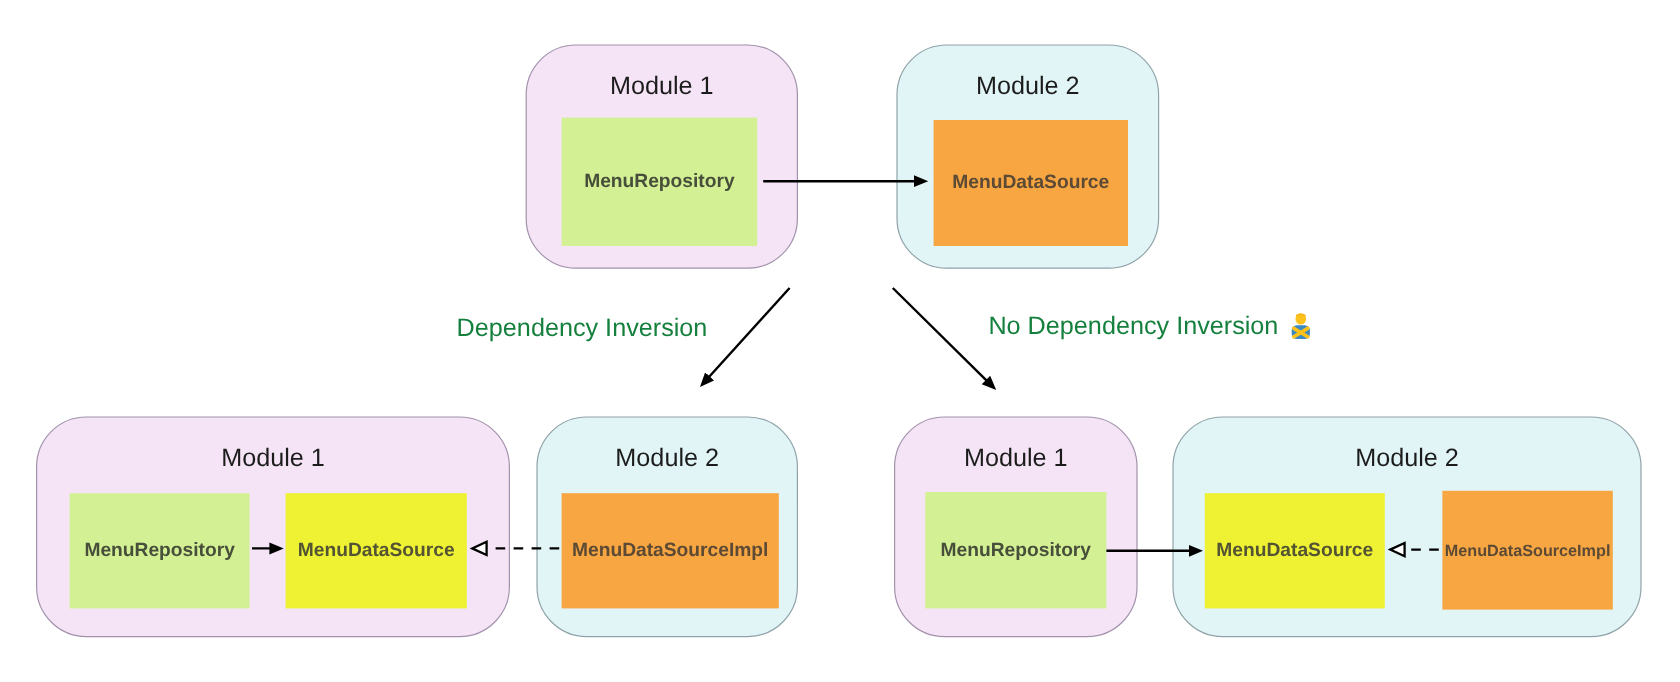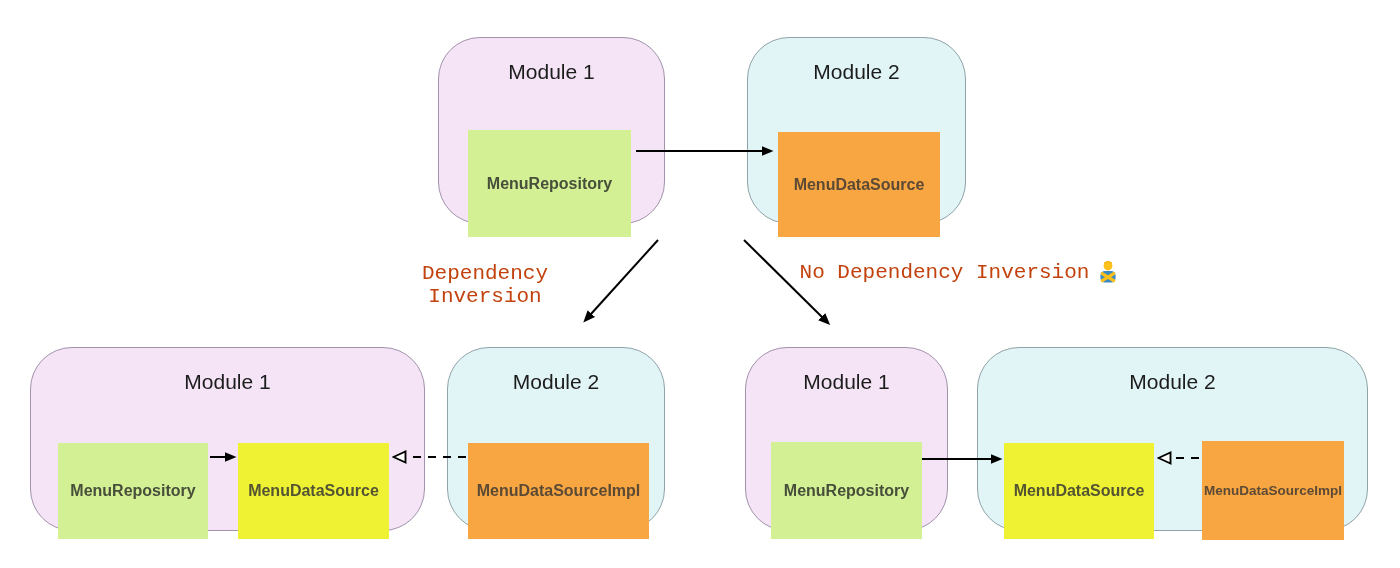--- a/index.html
+++ b/index.html
@@ -16,7 +16,7 @@
   }
   .comp{
     position:absolute;display:flex;align-items:center;justify-content:center;
-    font-weight:bold;font-size:16px;text-align:center;box-sizing:border-box;margin-top:32px;
+    font-weight:bold;font-size:16px;text-align:center;box-sizing:border-box;
   }
   .comp.green{background:#D4F095;color:#474F3A;}
   .comp.yellow{background:#EEF233;color:#545433;}

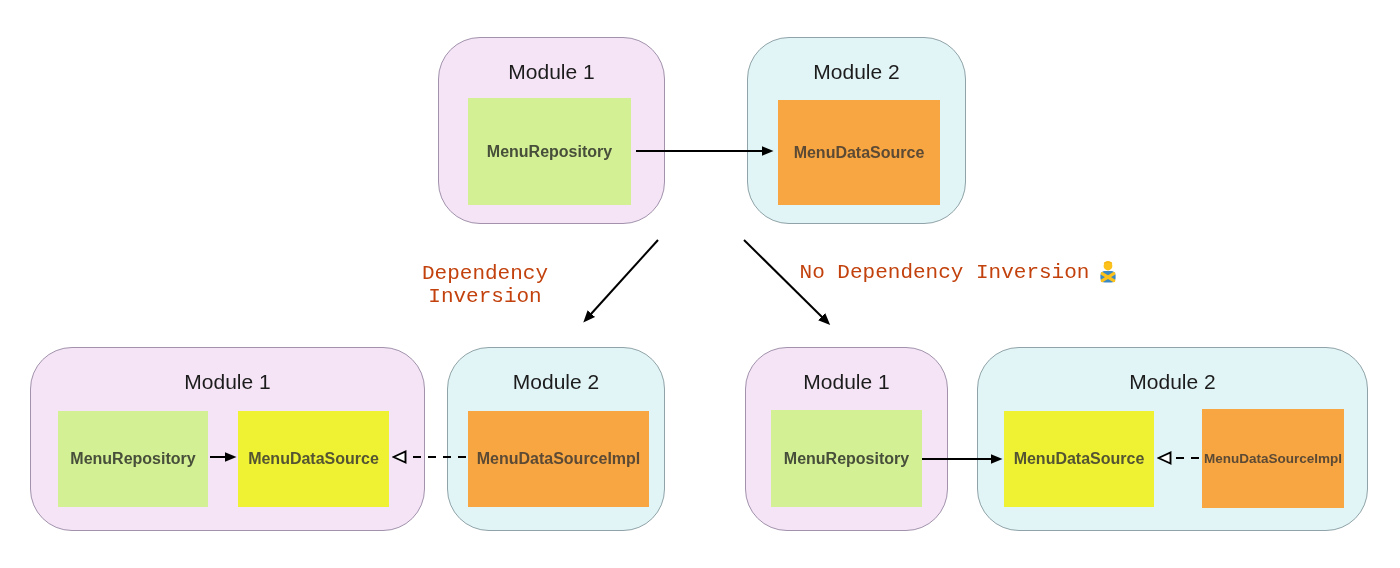--- a/index.html
+++ b/index.html
@@ -23,8 +23,8 @@
   .comp.orange{background:#F7A642;color:#5C4A35;}
   .comp.small{font-size:13.5px;}
   .branch-label{
-    position:absolute;font-size:21px;color:#c2410c;text-align:center;
-    display:flex;align-items:center;justify-content:center;gap:7px;font-family:Liberation Mono, monospace;
+    position:absolute;font-size:21px;color:#15803d;text-align:center;
+    display:flex;align-items:center;justify-content:center;gap:7px;
   }
   .arrows{position:absolute;left:0;top:0;z-index:5;pointer-events:none;}
   .emoji-icon{display:inline-block;vertical-align:middle;}

